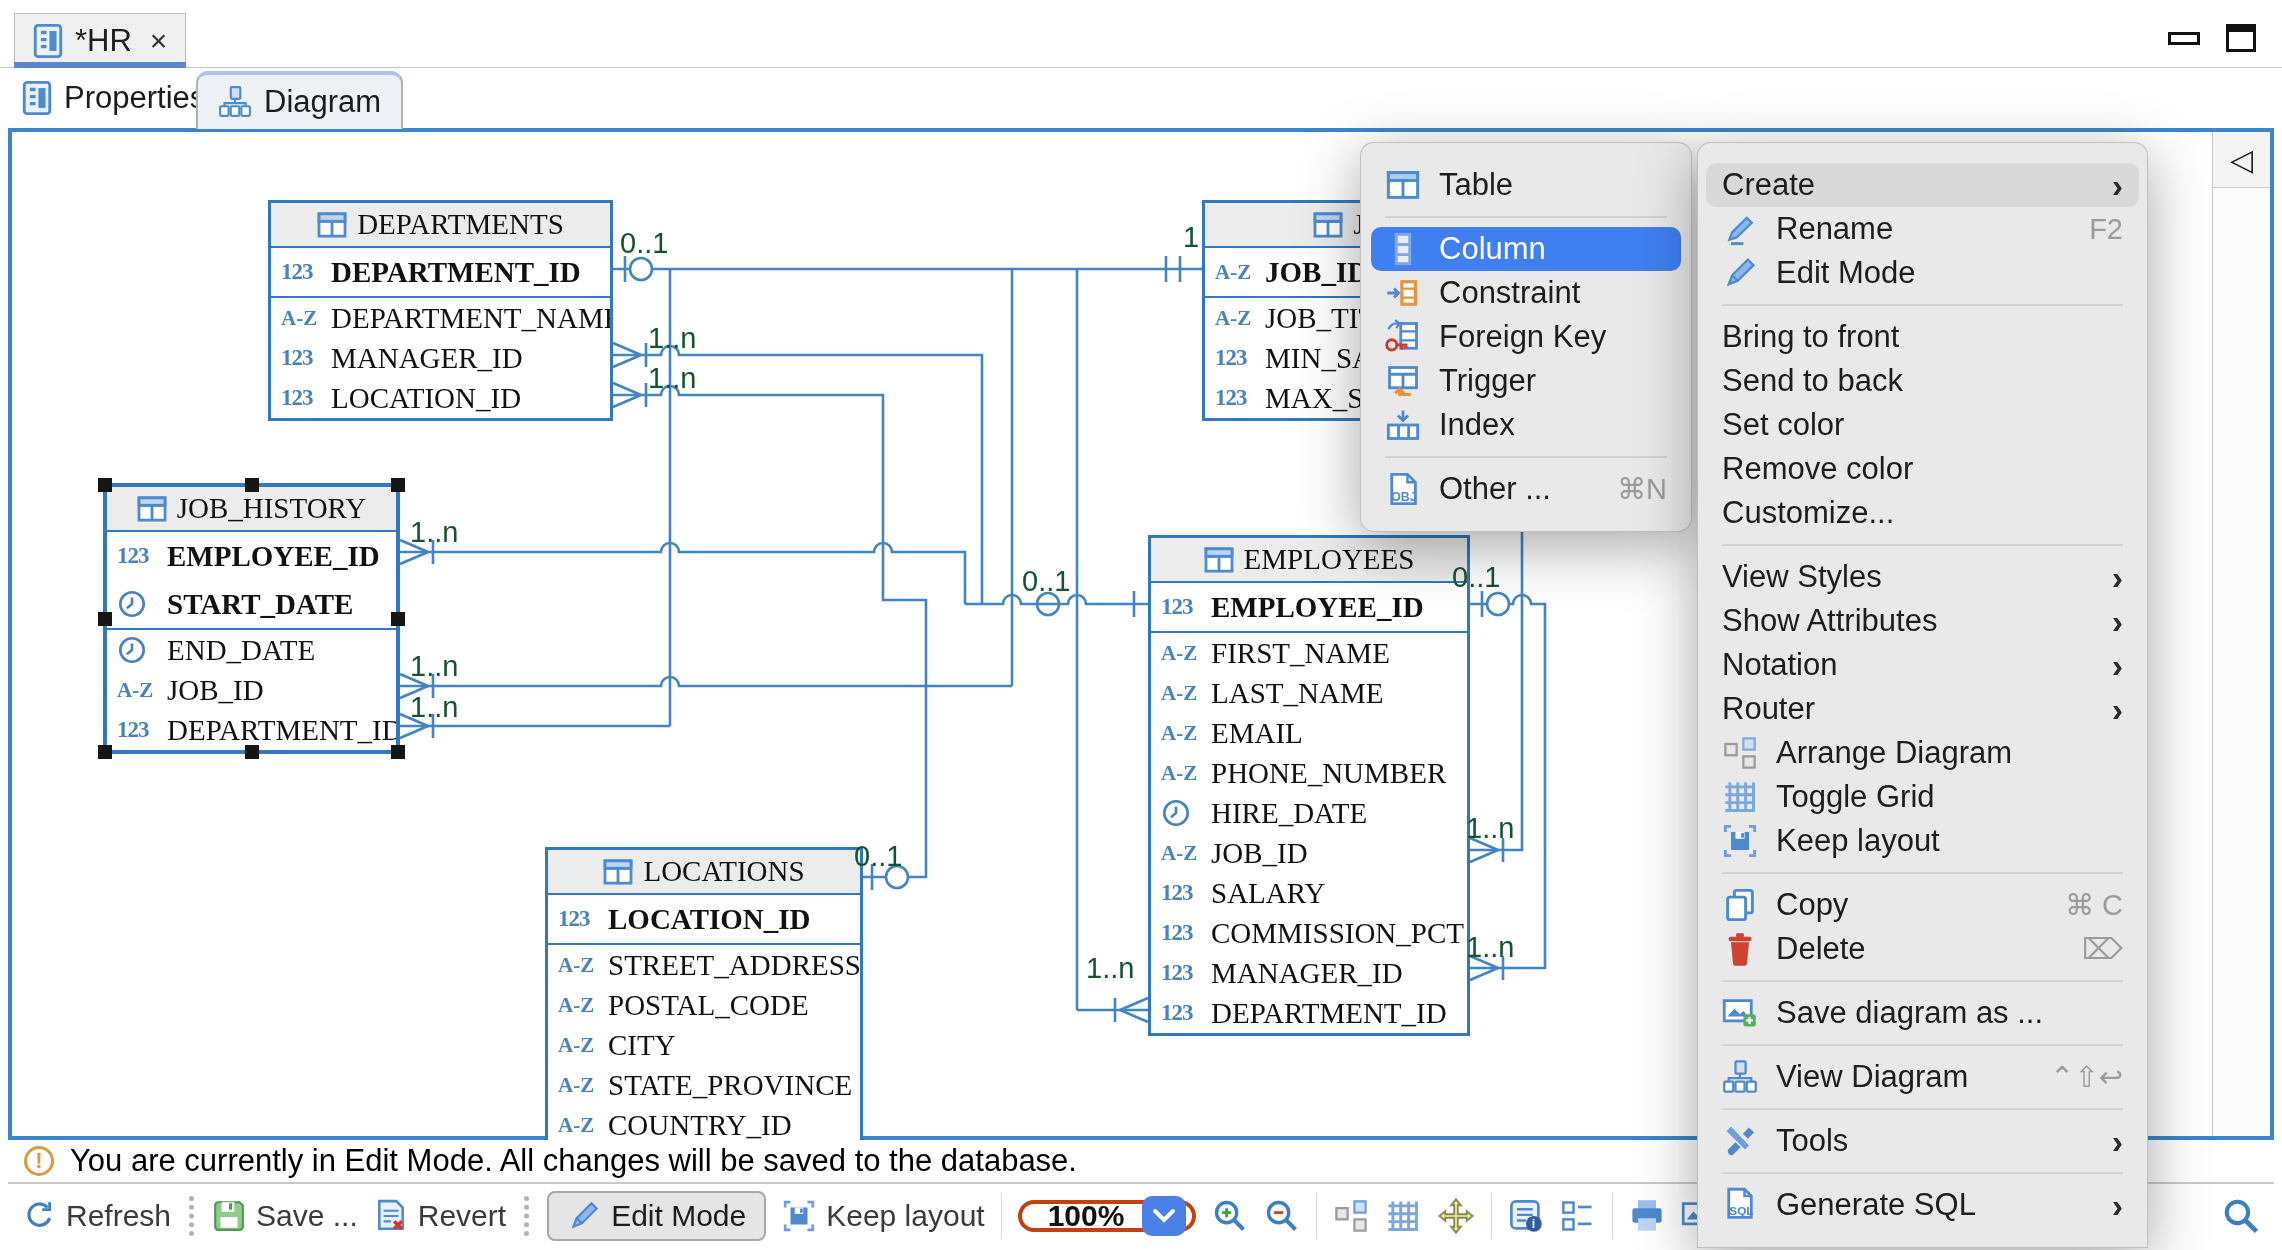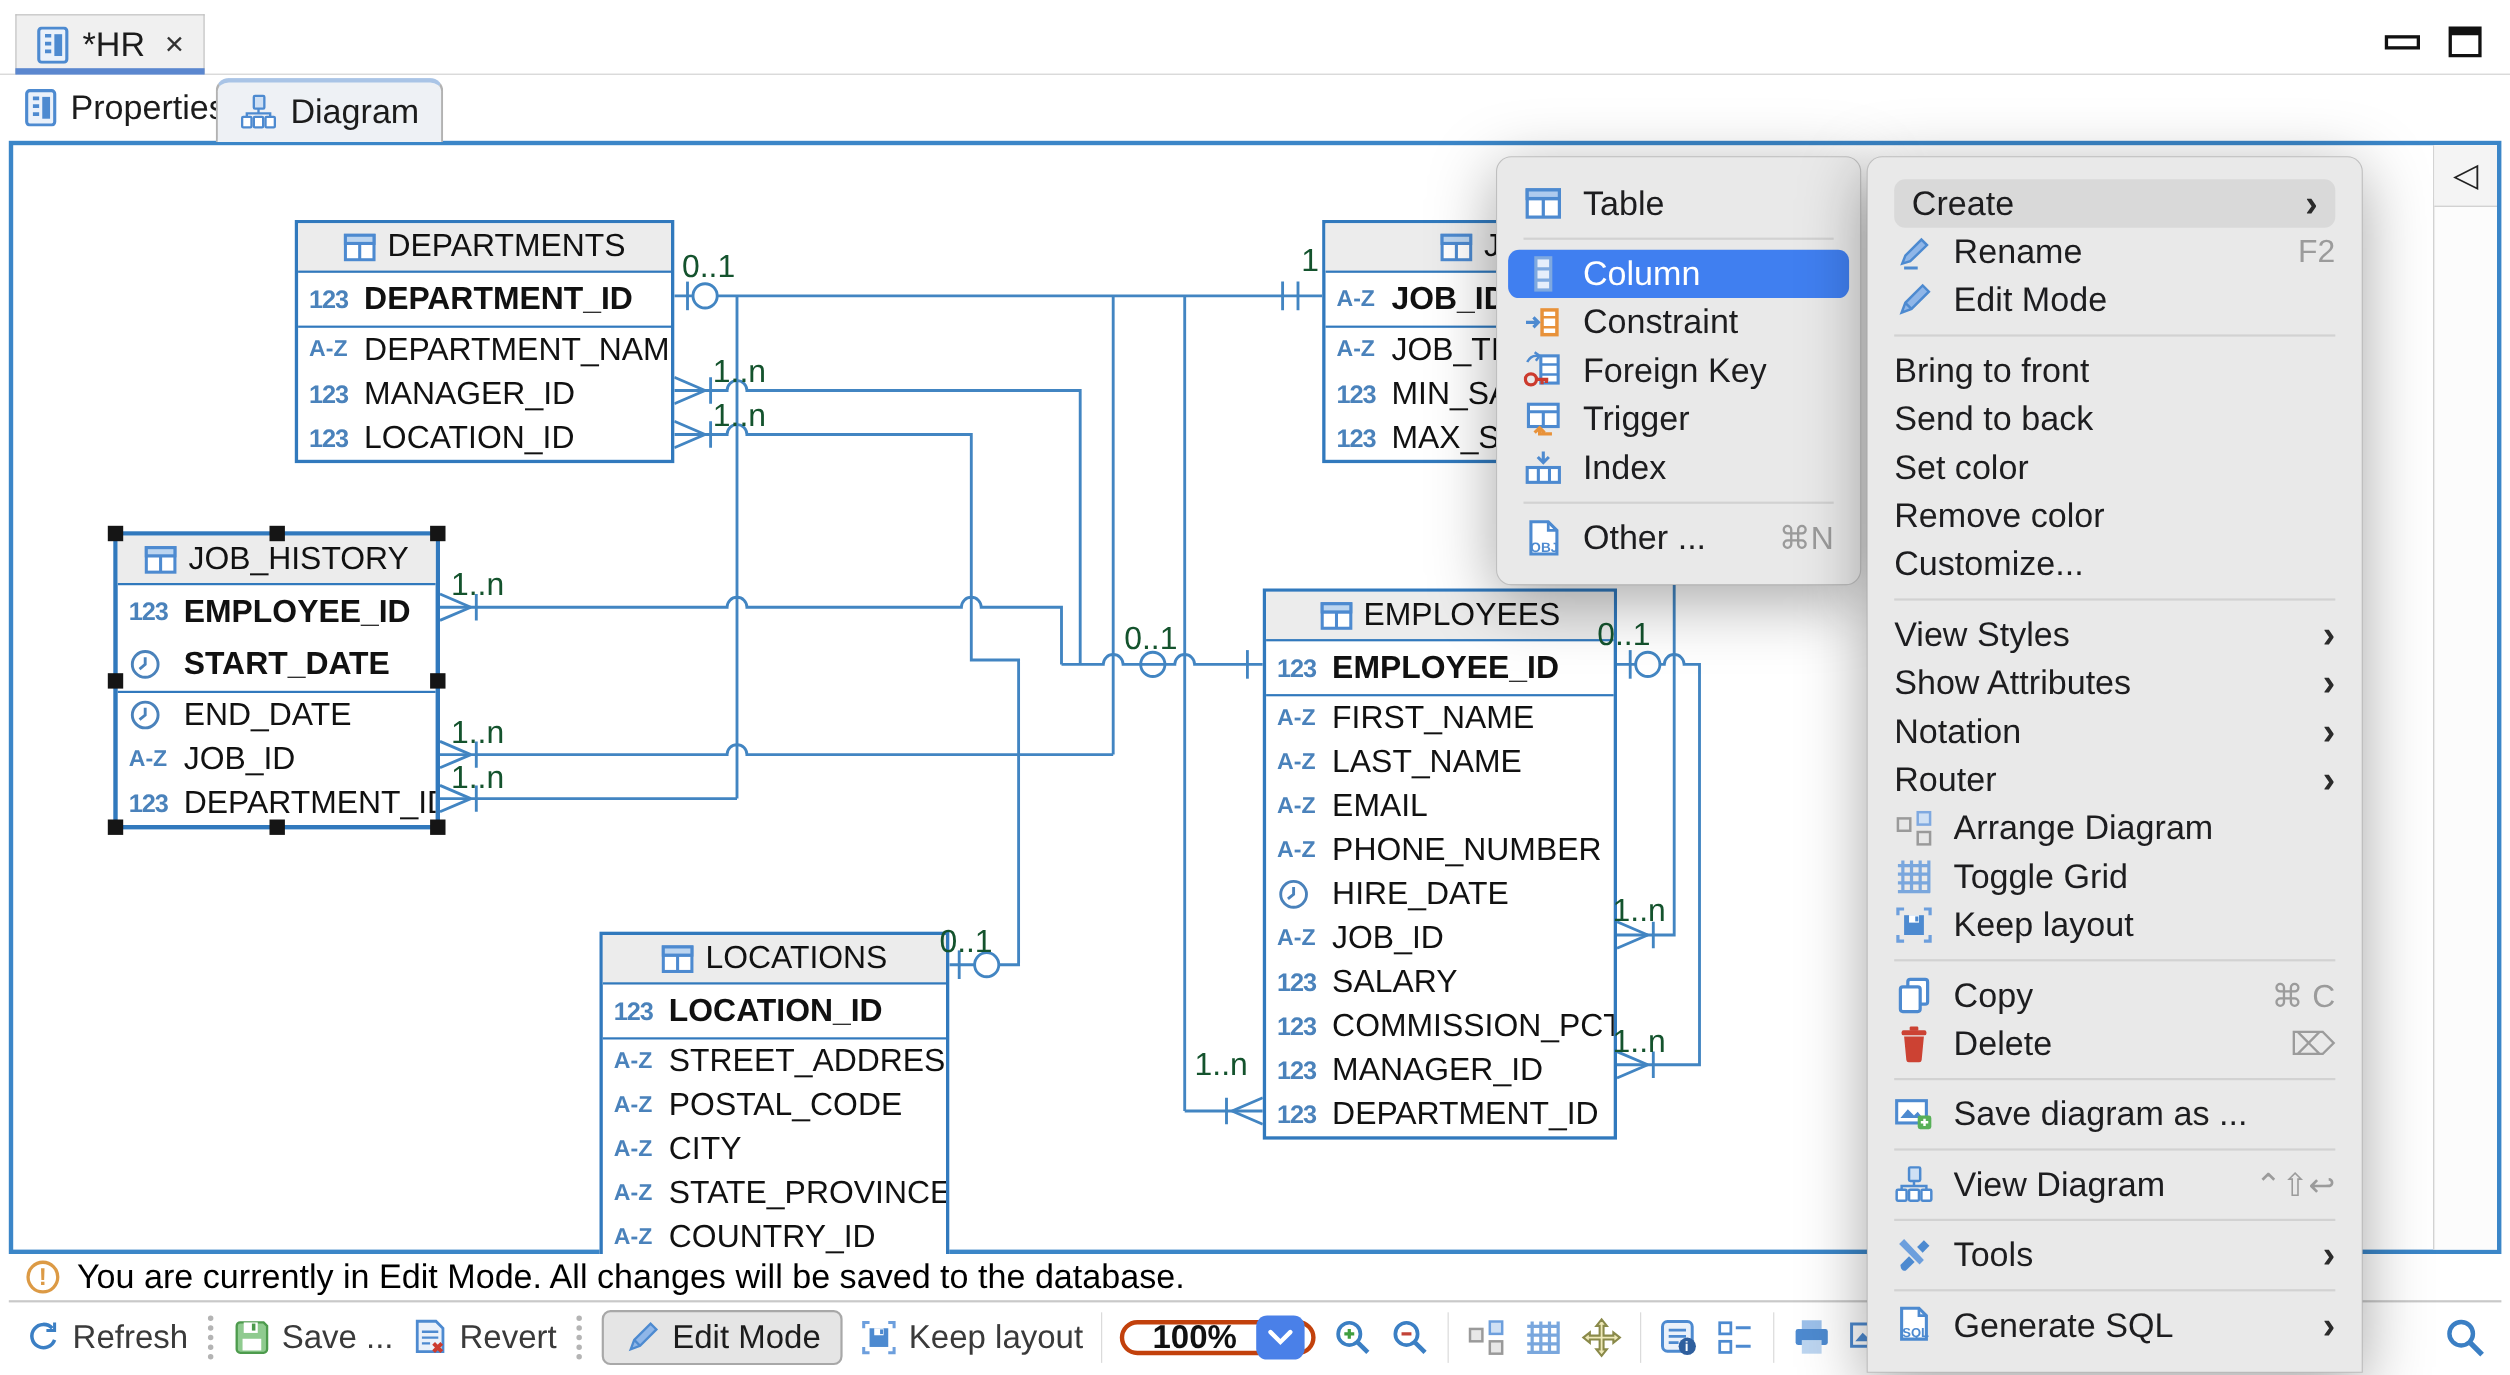--- a/index.html
+++ b/index.html
@@ -59,7 +59,7 @@
   .m-right{margin-left:auto;font-size:29px;color:#9b9b9b;padding-left:30px;}
   .m-arrow{color:#2b2b2b;font-size:34px;font-weight:bold;line-height:1;}
   .mi.hl{background:#407ff0;color:#fff;border-radius:10px;margin:0 10px;padding:0 14px;}
-  .mi.hover{background:#d9d9d9;border-radius:10px;margin:0 24px;padding:0 16px;}
+  .mi.hover{background:#d9d9d9;border-radius:10px;margin:0 8px;padding:0 16px;}
   .m-sep{border-top:2px solid #d2d2d2;margin:9px 24px;}
   
   .statusbar{position:absolute;left:8px;top:1140px;width:2266px;height:110px;background:#fff;z-index:5;}

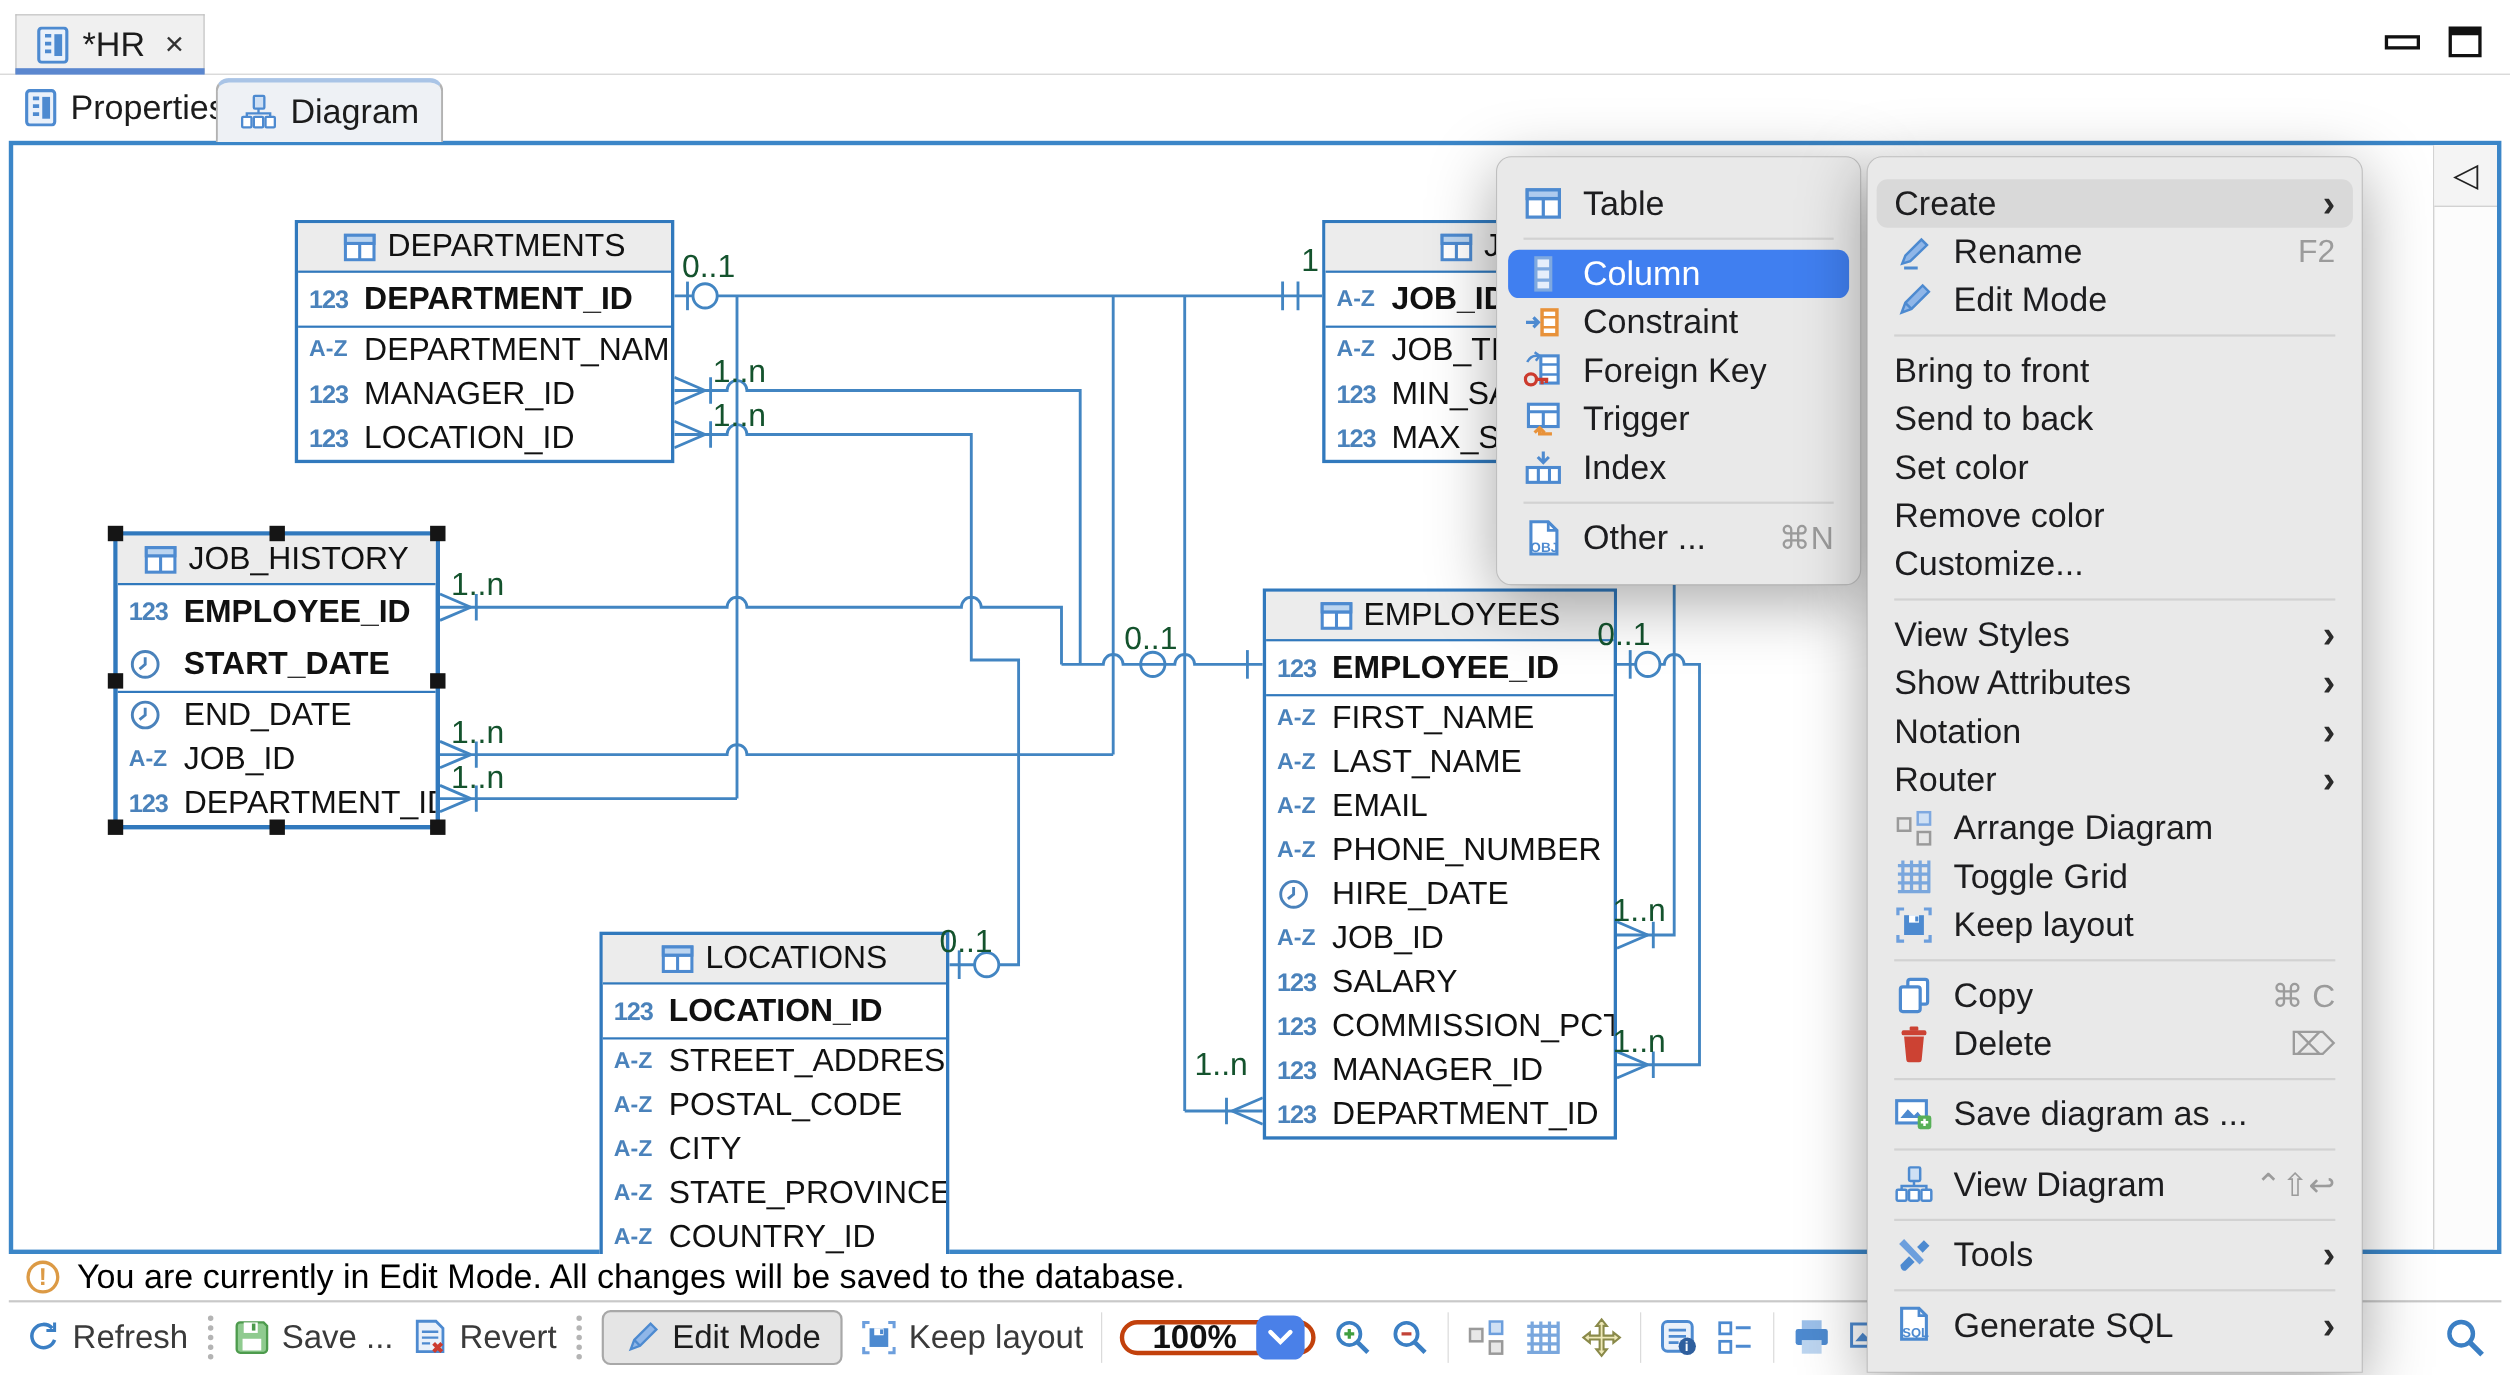--- a/index.html
+++ b/index.html
@@ -35,7 +35,7 @@
   .card-label{position:absolute;font-size:29px;color:#14532d;white-space:nowrap;}
   
   #entity-layer{position:absolute;left:0;top:0;z-index:3;}
-  .entity{position:absolute;background:#fff;border:3.5px solid #3179bd;}
+  .entity{position:absolute;background:#fff;border:3.5px solid #3179bd;font-family:Liberation Serif, serif;}
   .entity.selected{border-width:4.5px;}
   .e-header{height:45px;background:#ececec;border-bottom:2.5px solid #3179bd;display:flex;align-items:center;justify-content:center;gap:10px;font-size:29px;color:#111;}
   .e-row{height:40px;display:flex;align-items:center;padding:0 10px;font-size:29px;color:#111;white-space:nowrap;overflow:hidden;}

